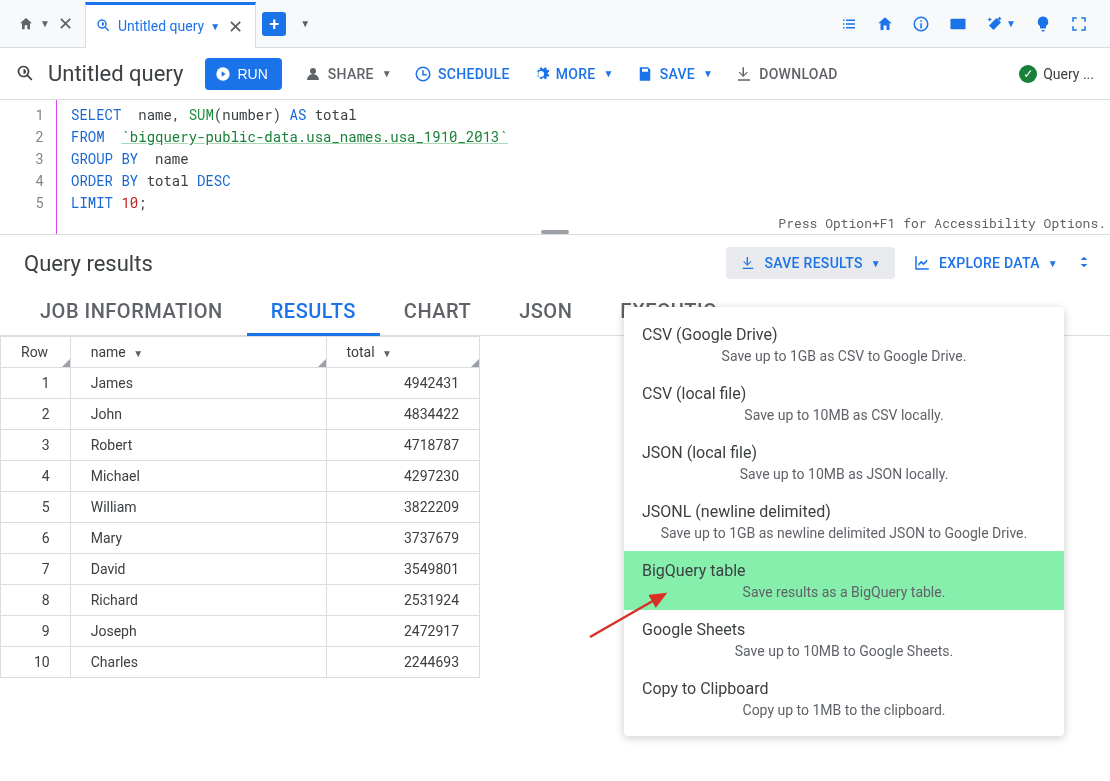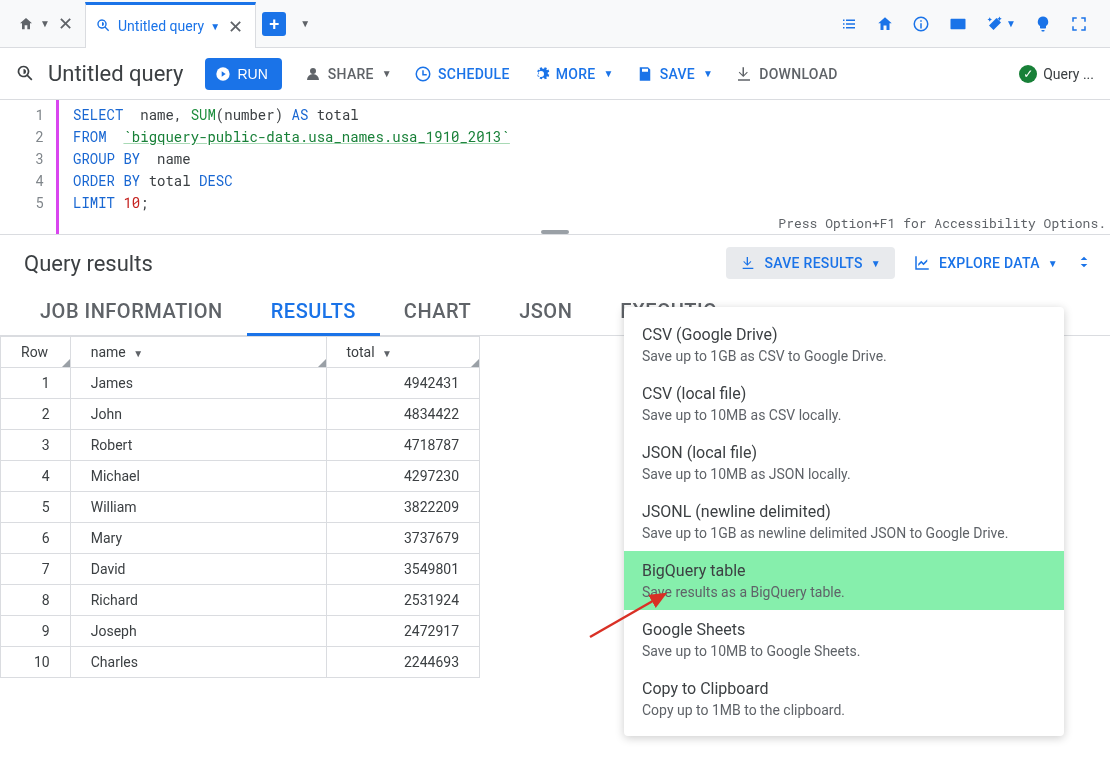--- a/index.html
+++ b/index.html
@@ -35,7 +35,7 @@
     
     .editor { display: flex; font-family: 'Roboto Mono', monospace; font-size: 14px; line-height: 22px; border-bottom: 1px solid #dadce0; position: relative; }
     .gutter { width: 56px; text-align: right; color: #80868b; padding: 4px 12px 4px 0; background: #fff; user-select: none; }
-    .code { padding: 4px 0 20px 14px; border-left: 3px solid #d946ef; flex: 1; white-space: pre; }
+    .code { padding: 4px 0 20px 14px; border-left: 1px solid #d946ef; flex: 1; white-space: pre; }
     .kw { color: #1967d2; }
     .fn { color: #1e8e3e; }
     .id { color: #3c4043; }

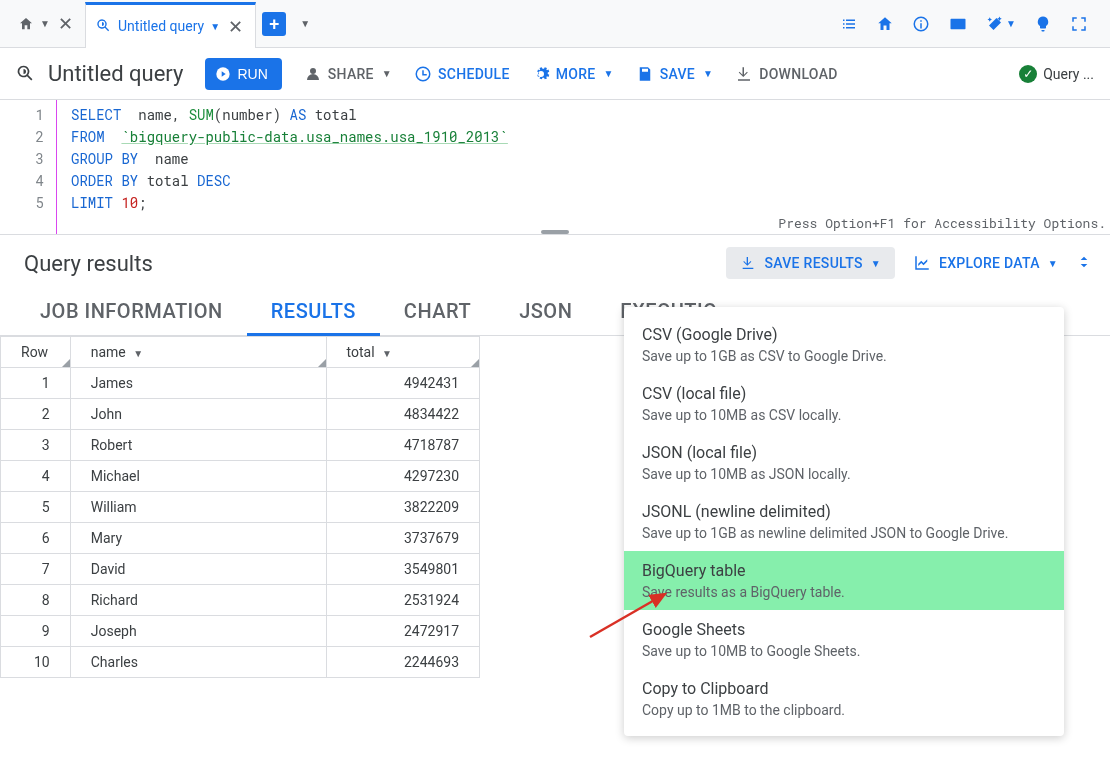--- a/index.html
+++ b/index.html
@@ -75,7 +75,7 @@
     .menu-item { padding: 10px 18px; cursor: pointer; }
     .menu-item.hover { background: #86efac; }
     .menu-item .mt { font-size: 16px; color: #3c4043; margin-bottom: 4px; }
-    .menu-item .ms { font-size: 14px; color: #5f6368; }
+    .menu-item .ms { font-size: 14px; color: #5f6368; text-align: center; }
     
     
     .arrow-anno { position: absolute; top: 582px; left: 585px; pointer-events: none; z-index: 20; }

